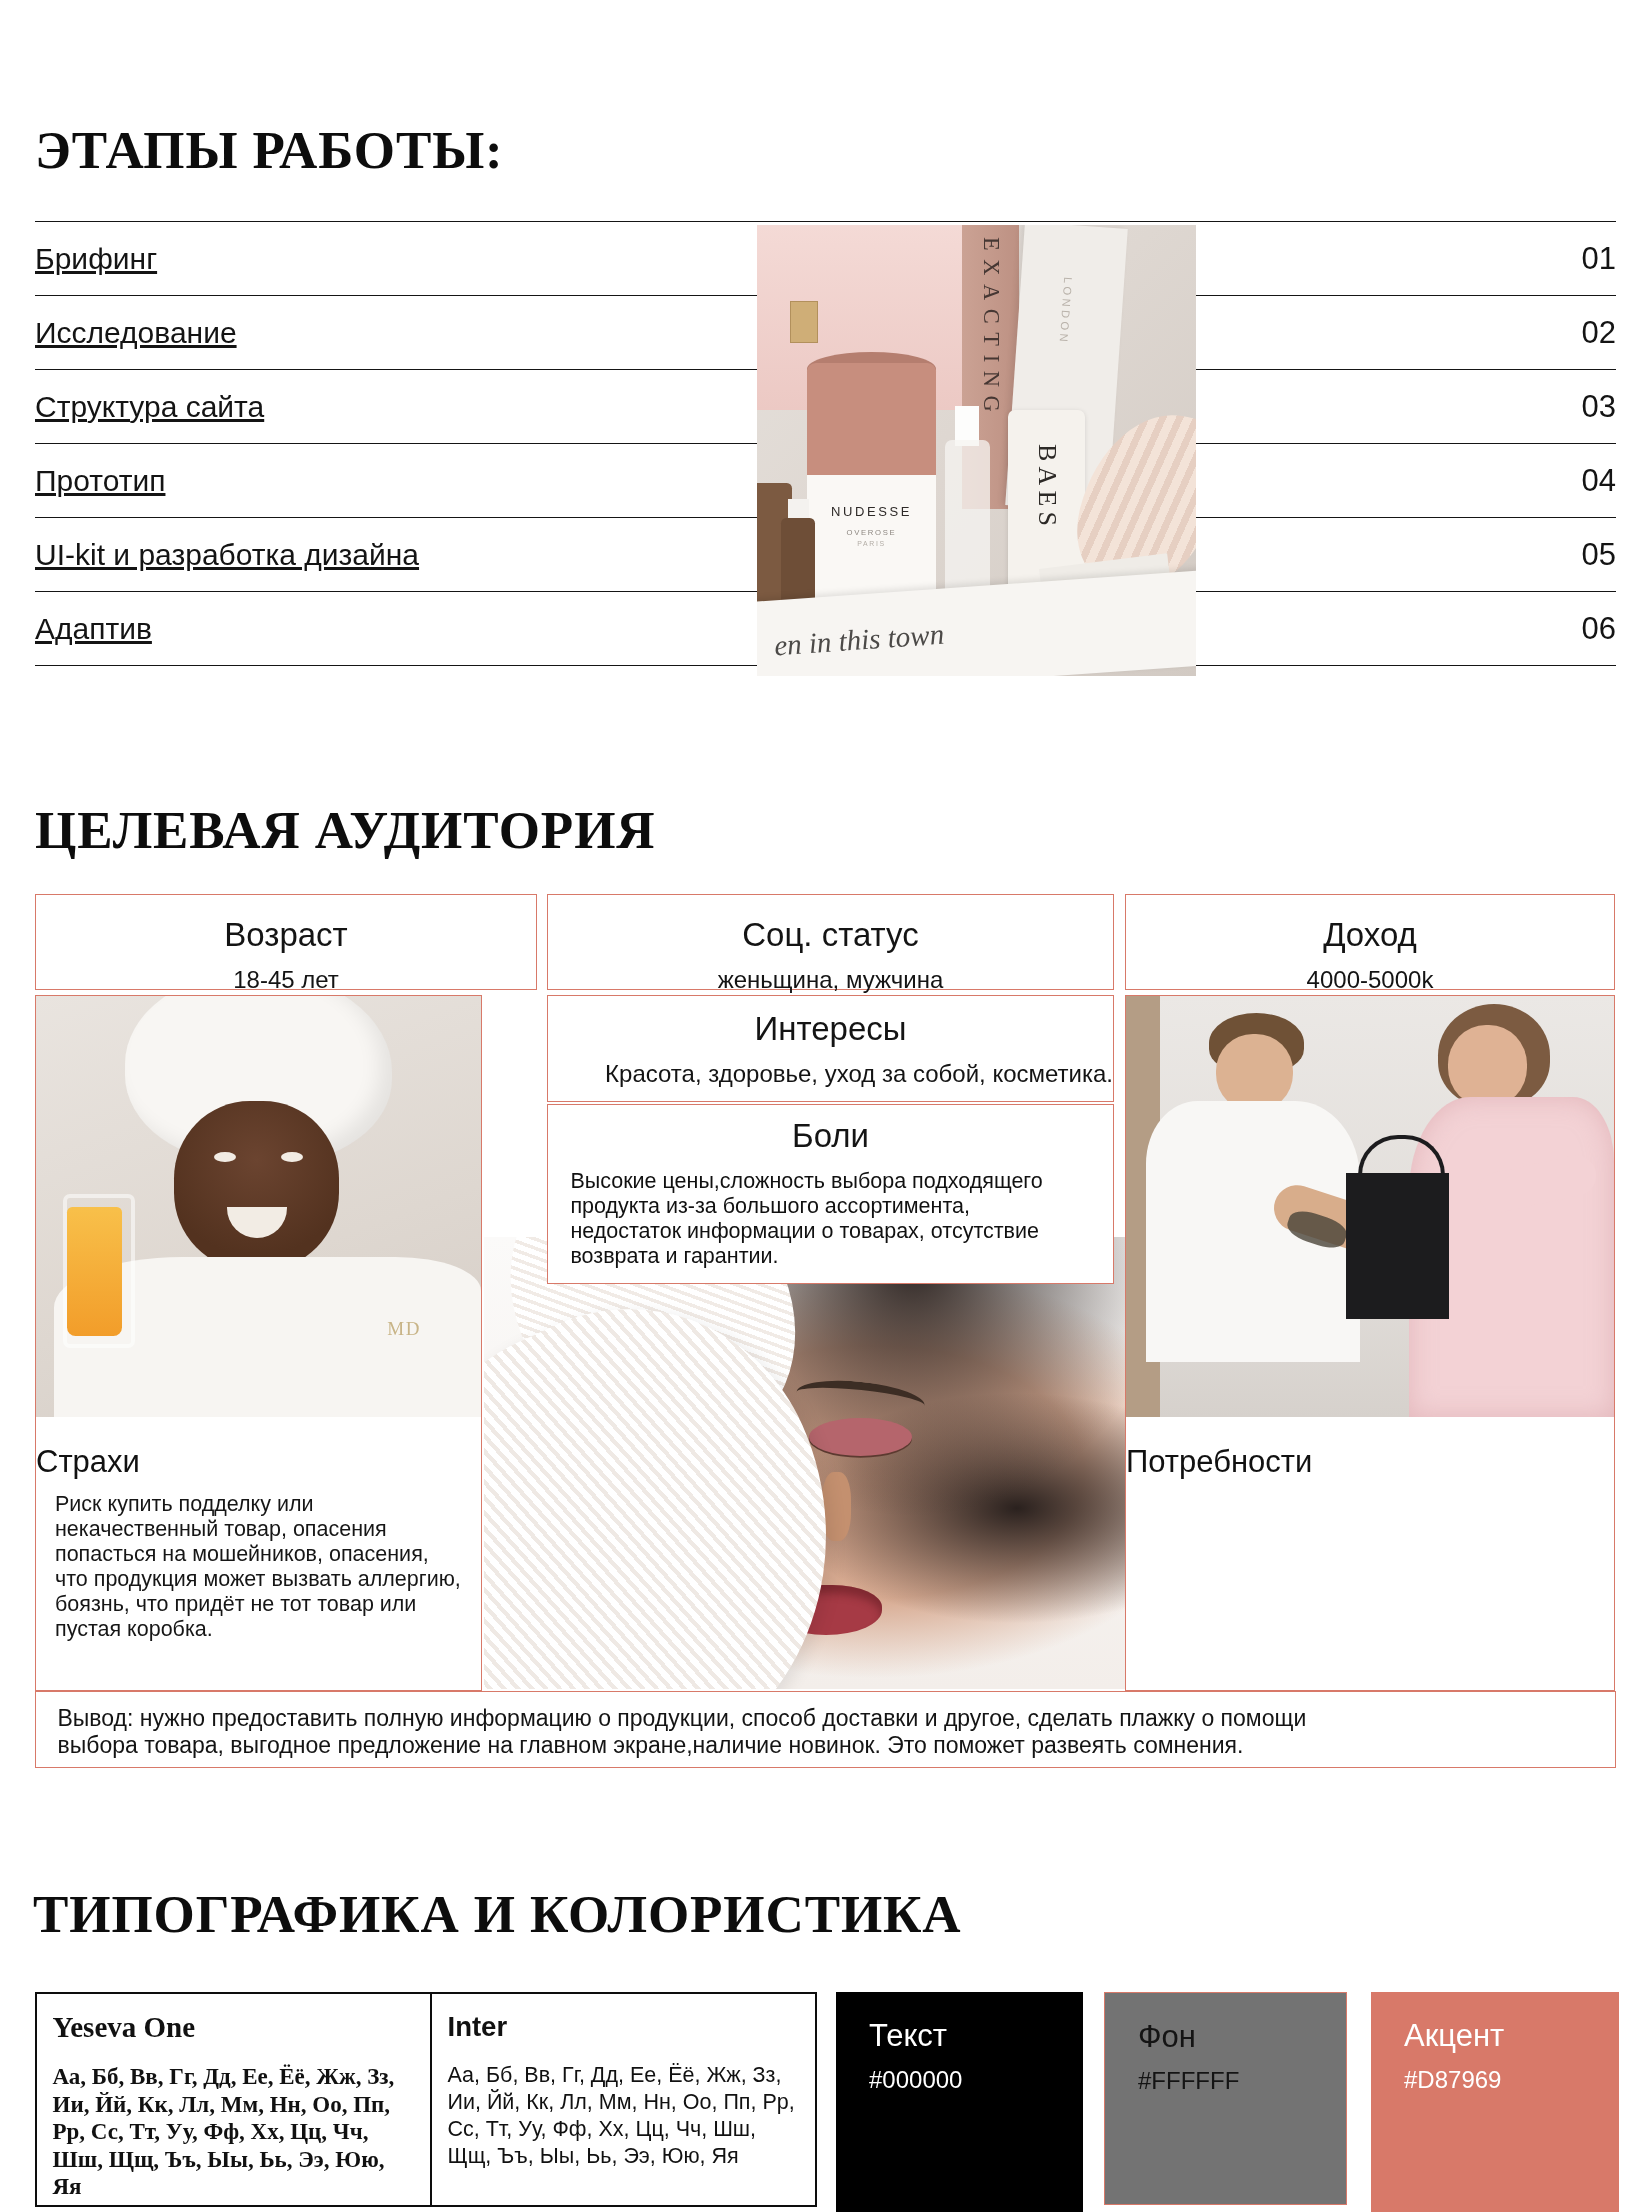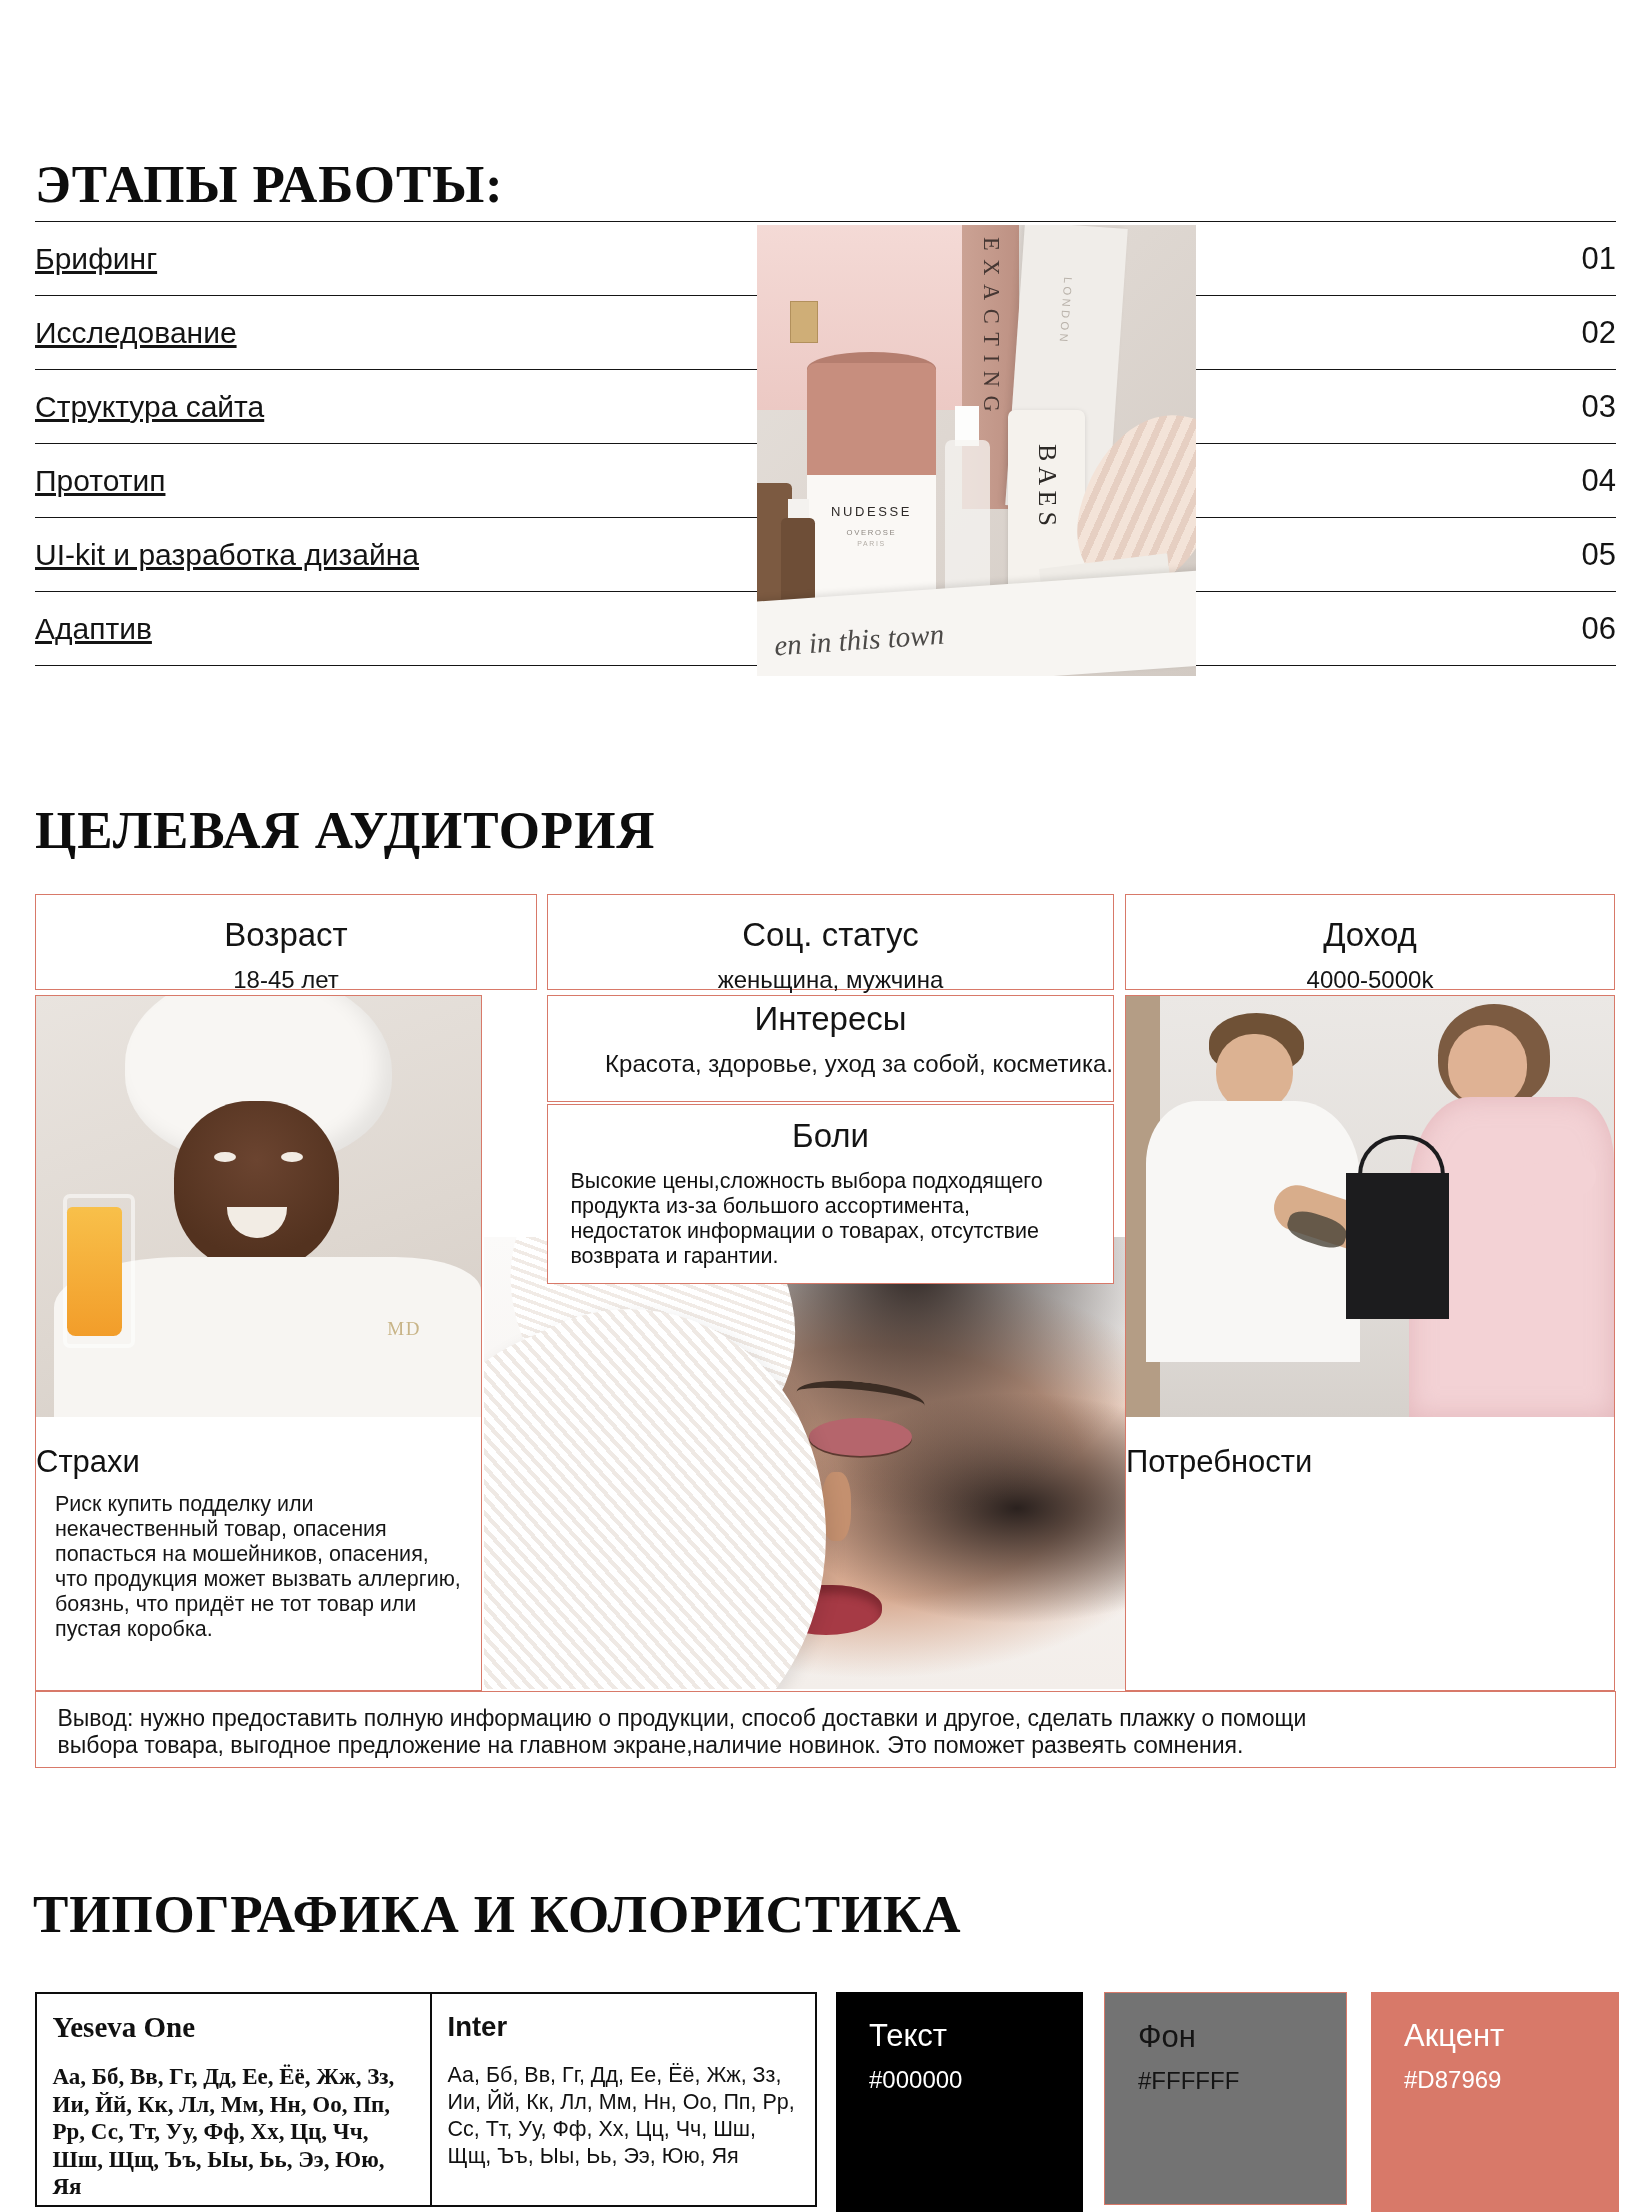--- a/index.html
+++ b/index.html
@@ -138,7 +138,7 @@
 </head>
 <body>
 
-<h1 class="sec-title" style="left:35px;top:120px;margin-top:34px;">ЭТАПЫ РАБОТЫ:</h1>
+<h1 class="sec-title" style="left:35px;top:120px;">ЭТАПЫ РАБОТЫ:</h1>
 
 <div class="abs stages-table">
   <div class="stage-row">

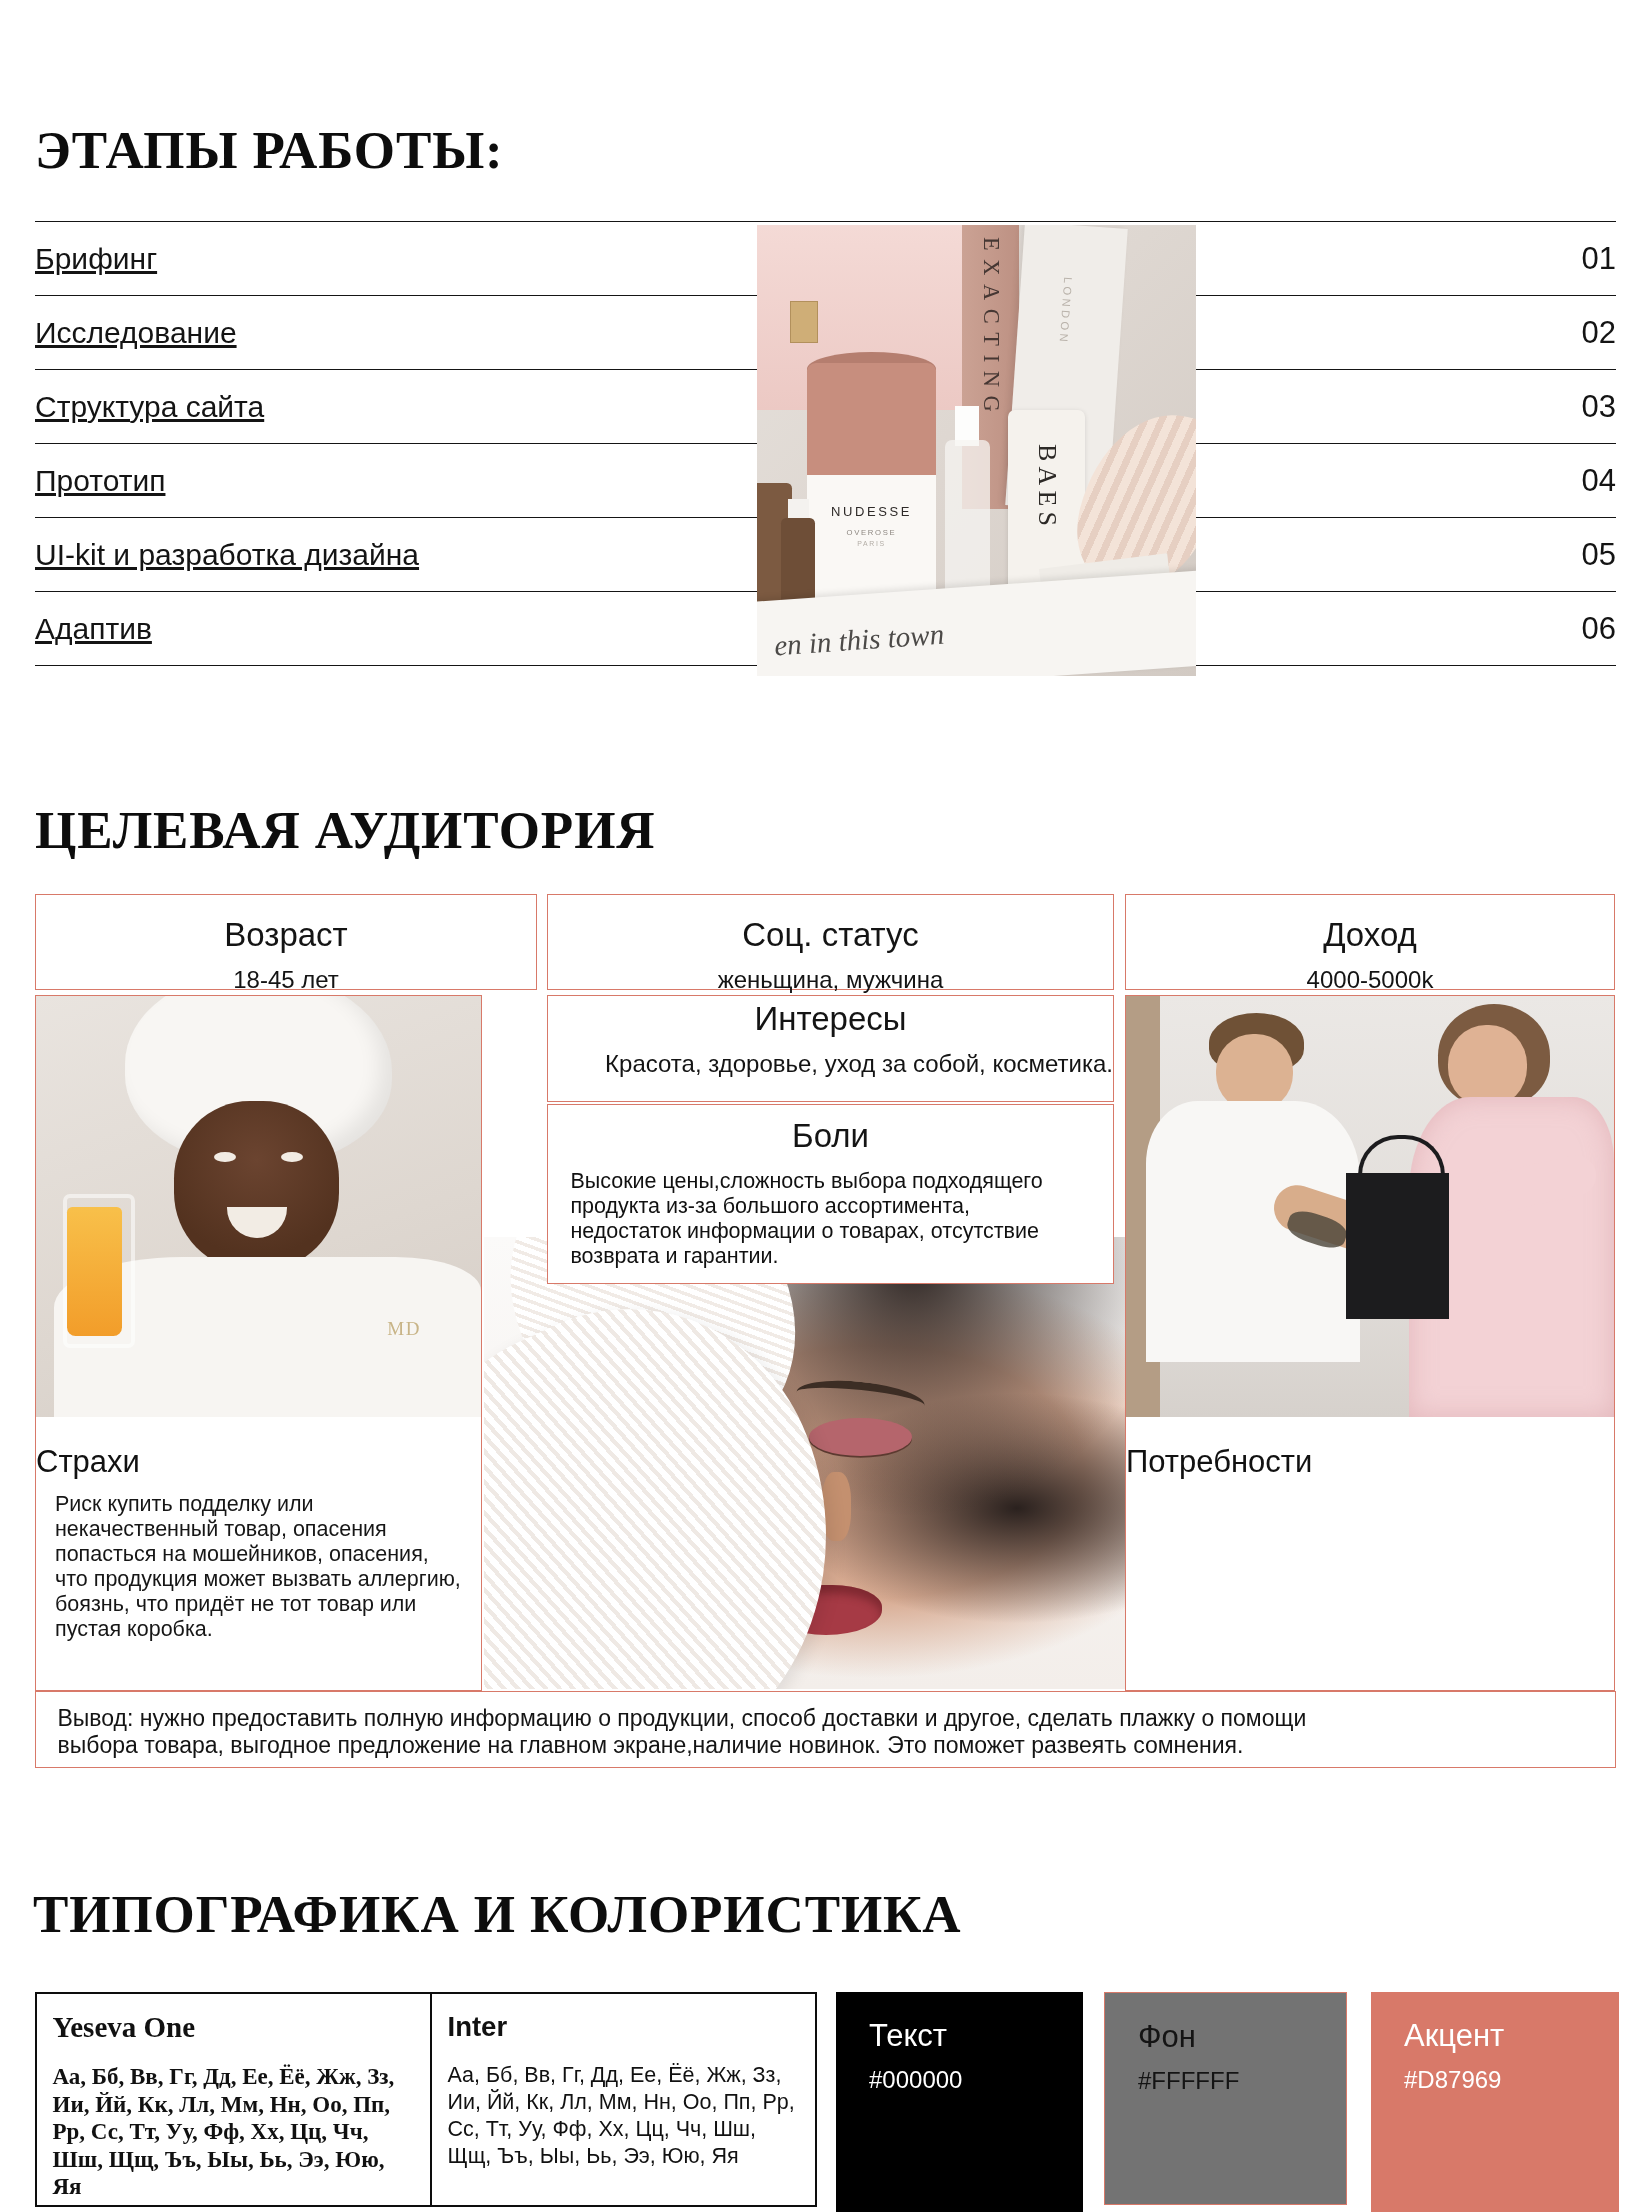--- a/index.html
+++ b/index.html
@@ -114,7 +114,7 @@
   .hdr-cell{display:flex;flex-direction:column;align-items:center;padding-top:20.6px;gap:12px;}
   .cell-title{font-size:31px;text-align:left;margin-top:27px;}
   .cell-text{font-size:21.5px;line-height:25px;margin:12px 19px 0 19px;color:#161616;}
-  .interesy{padding-top:4px;}
+  .interesy{padding-top:14px;}
   .interesy .aud-head{margin-bottom:12px;}
   .boli-text{font-size:21.5px;line-height:25px;margin:13.8px 34px 0 22.4px;text-align:left;}
   .vyvod{left:35px;top:1691px;width:1581px;height:77px;z-index:3;}

